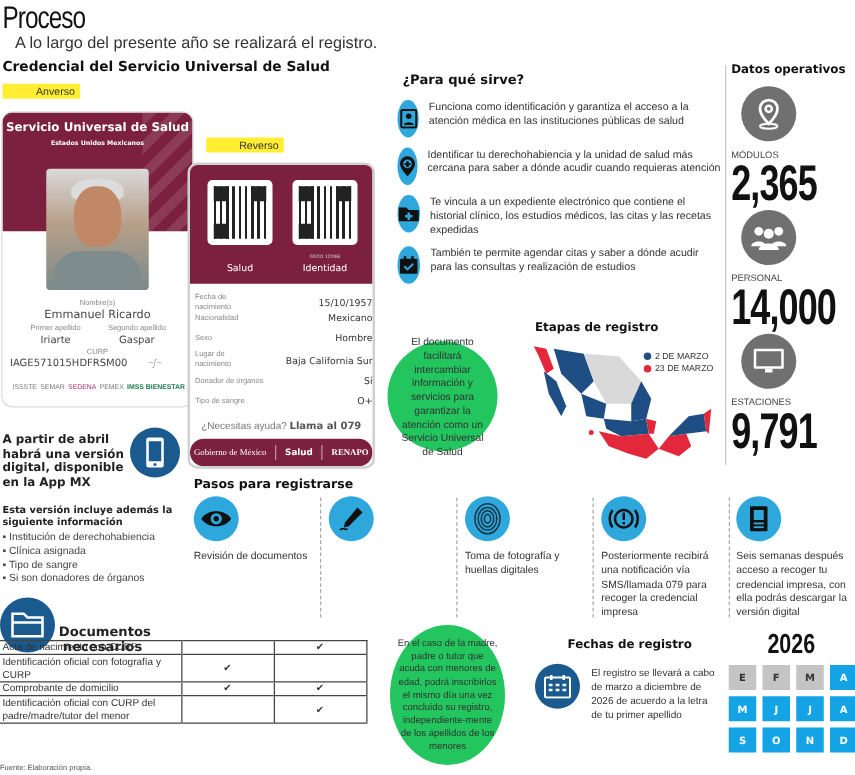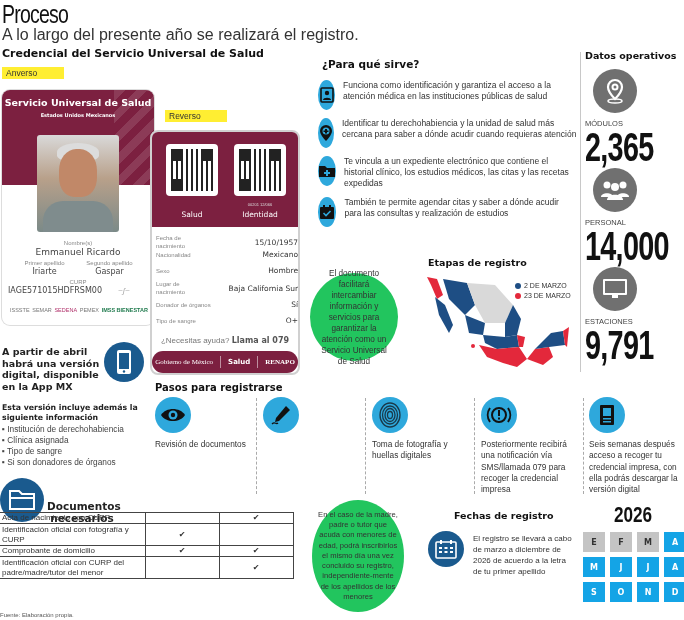--- a/index.html
+++ b/index.html
@@ -9,7 +9,7 @@
 
   
   .title { left: 2px; top: 0px; font-family: "Liberation Sans", sans-serif; font-size: 25px; letter-spacing: -1px; font-weight: normal; transform: scaleX(0.78); transform-origin: left top; color: #111; }
-  .subtitle { left: 2px; top: 26px; font-size: 16px; color: #333; }
+  .subtitle { left: 12px; top: 26px; font-size: 13px; color: #333; }
   .section-h { font-family: "DejaVu Sans", sans-serif; font-weight: bold; font-size: 11px; color: #111; }
   .tag { background: #ffee32; font-size: 8.5px; padding: 1px 4px; color: #333; }
 

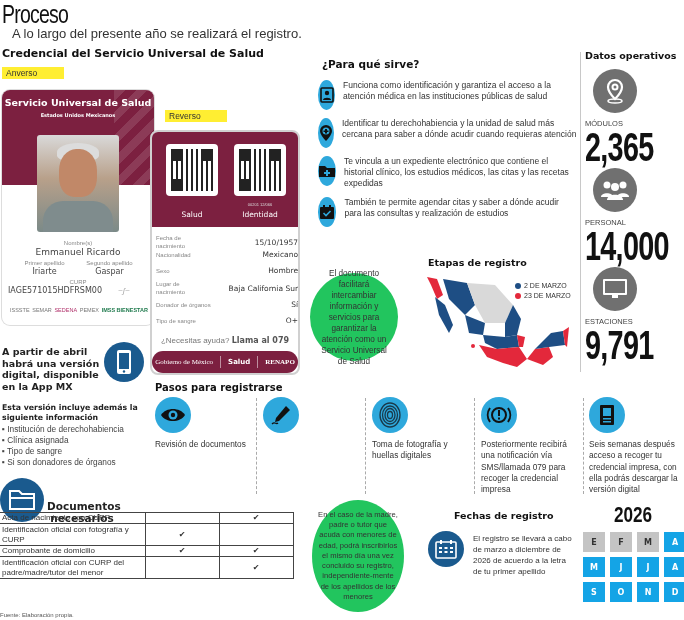--- a/index.html
+++ b/index.html
@@ -11,7 +11,7 @@
   .title { left: 2px; top: 0px; font-family: "Liberation Sans", sans-serif; font-size: 25px; letter-spacing: -1px; font-weight: normal; transform: scaleX(0.78); transform-origin: left top; color: #111; }
   .subtitle { left: 12px; top: 26px; font-size: 13px; color: #333; }
   .section-h { font-family: "DejaVu Sans", sans-serif; font-weight: bold; font-size: 11px; color: #111; }
-  .tag { background: #ffee32; font-size: 8.5px; padding: 1px 4px; color: #333; }
+  .tag { background: #ffee32; font-size: 8.5px; padding: 1px 4px; color: #333; text-align: right; }
 
   
   .card-front { left: 2px; top: 90px; width: 152px; height: 235px; background: #fff; border-radius: 8px; overflow: hidden; box-shadow: 0 0 0 1px #ddd; }

